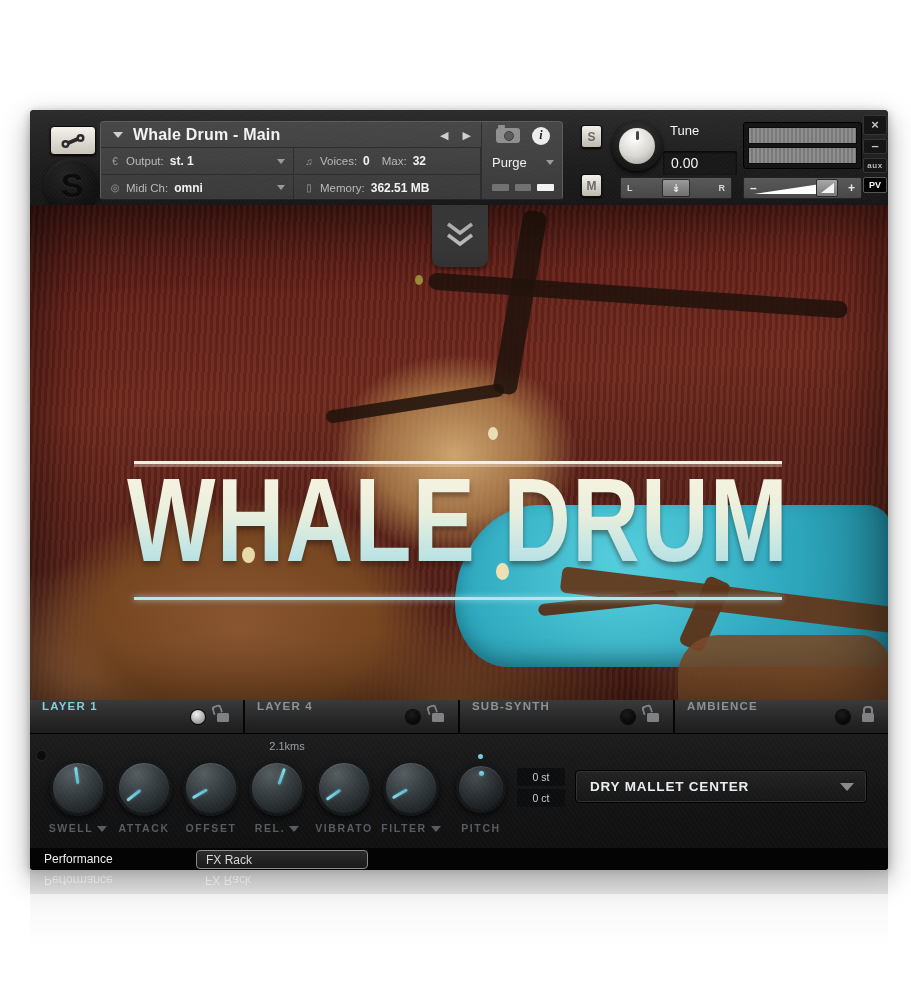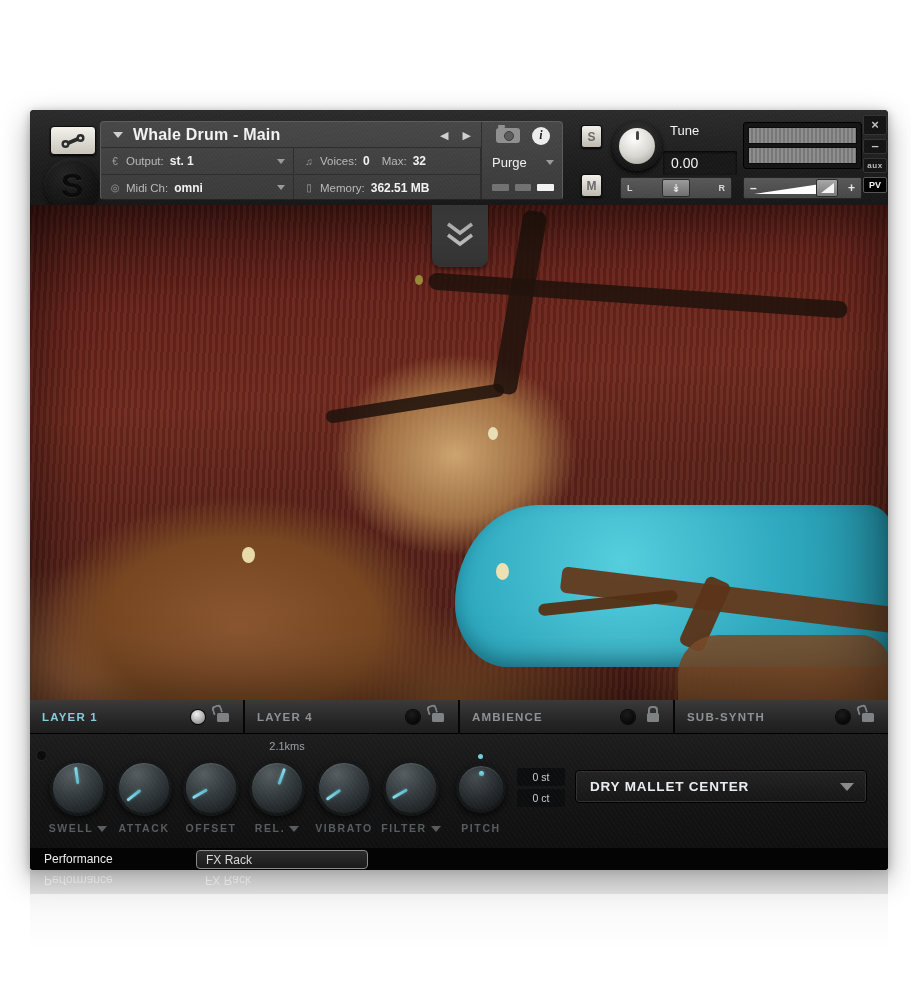--- a/index.html
+++ b/index.html
@@ -339,6 +339,11 @@
       <div class="dot dot-olive"></div>
       <div class="dot dot-cream"></div>
 
+      <div class="title-wrap">
+        <div class="title-line-top"></div>
+        <div class="big-title">WHALE DRUM</div>
+        <div class="title-line-bottom"></div>
+      </div>
       <div class="dot dot-title"></div>
 
       <div class="collapse-btn">

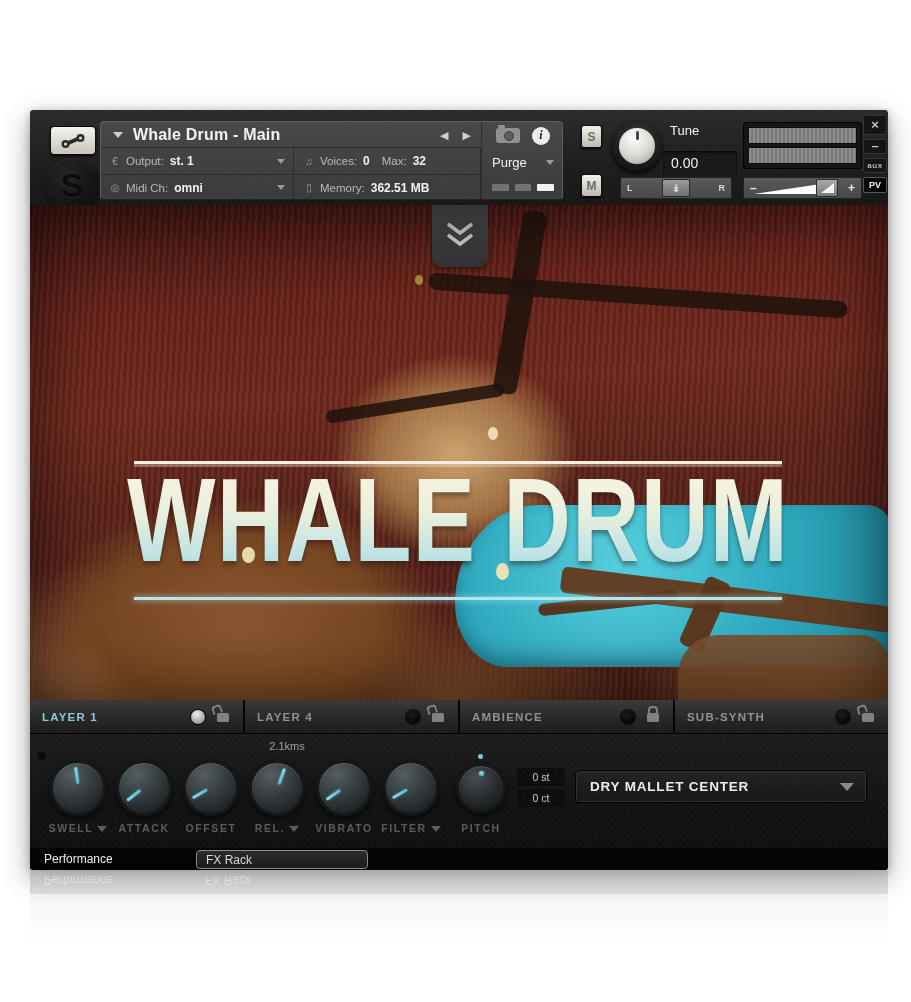--- a/index.html
+++ b/index.html
@@ -152,7 +152,7 @@
   .tabs { position:absolute; left:0; top:590px; width:858px; height:34px; background:#050505;
     display:flex; gap:2px; }
   .tab { flex:1; position:relative; background:linear-gradient(#3a3a3a,#242424 70%,#1e1e1e);
-    border-bottom:1px solid #000; display:flex; align-items:center; }
+    border-bottom:1px solid #000; display:flex; }
   .tab-label { color:#8e9294; font-size:11.5px; font-weight:bold; letter-spacing:1.2px; margin-left:12px; }
   .tab.active .tab-label { color:#85ccdc; }
   .led { position:absolute; right:38px; top:10px; width:14px; height:14px; border-radius:50%;

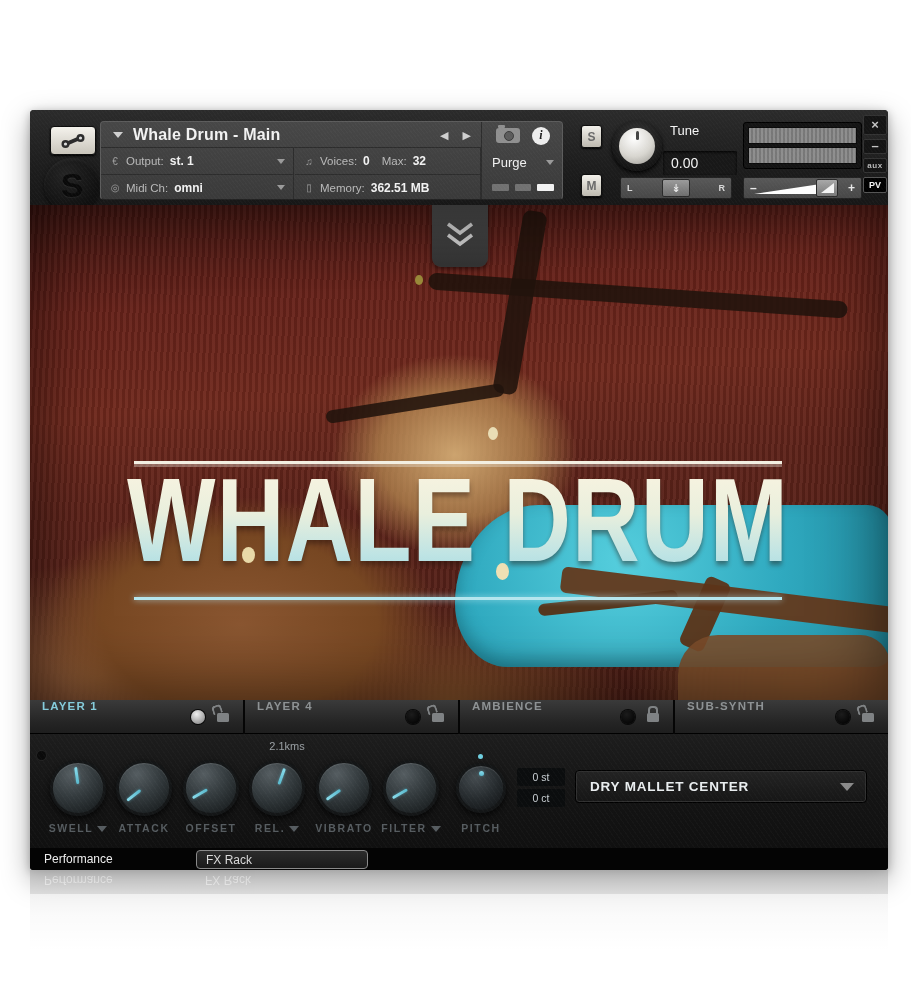--- a/index.html
+++ b/index.html
@@ -366,14 +366,14 @@
         <span class="lock lock-open"></span>
       </div>
       <div class="tab">
+        <span class="tab-label">SUB-SYNTH</span>
+        <span class="led"></span>
+        <span class="lock lock-open"></span>
+      </div>
+      <div class="tab">
         <span class="tab-label">AMBIENCE</span>
         <span class="led"></span>
         <span class="lock lock-closed"></span>
-      </div>
-      <div class="tab">
-        <span class="tab-label">SUB-SYNTH</span>
-        <span class="led"></span>
-        <span class="lock lock-open"></span>
       </div>
     </div>
 

